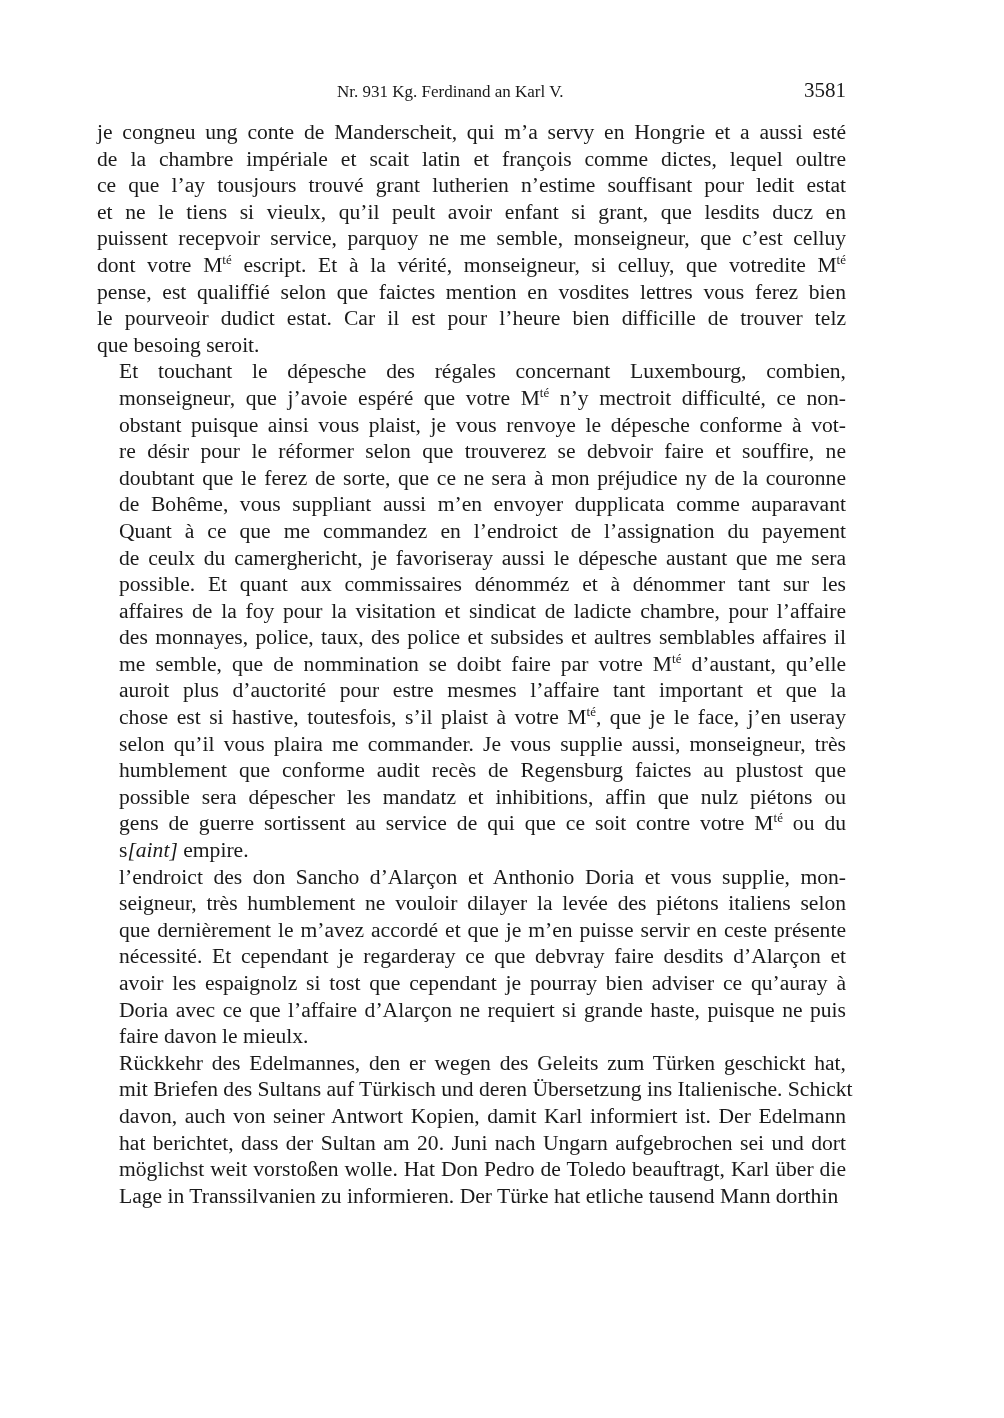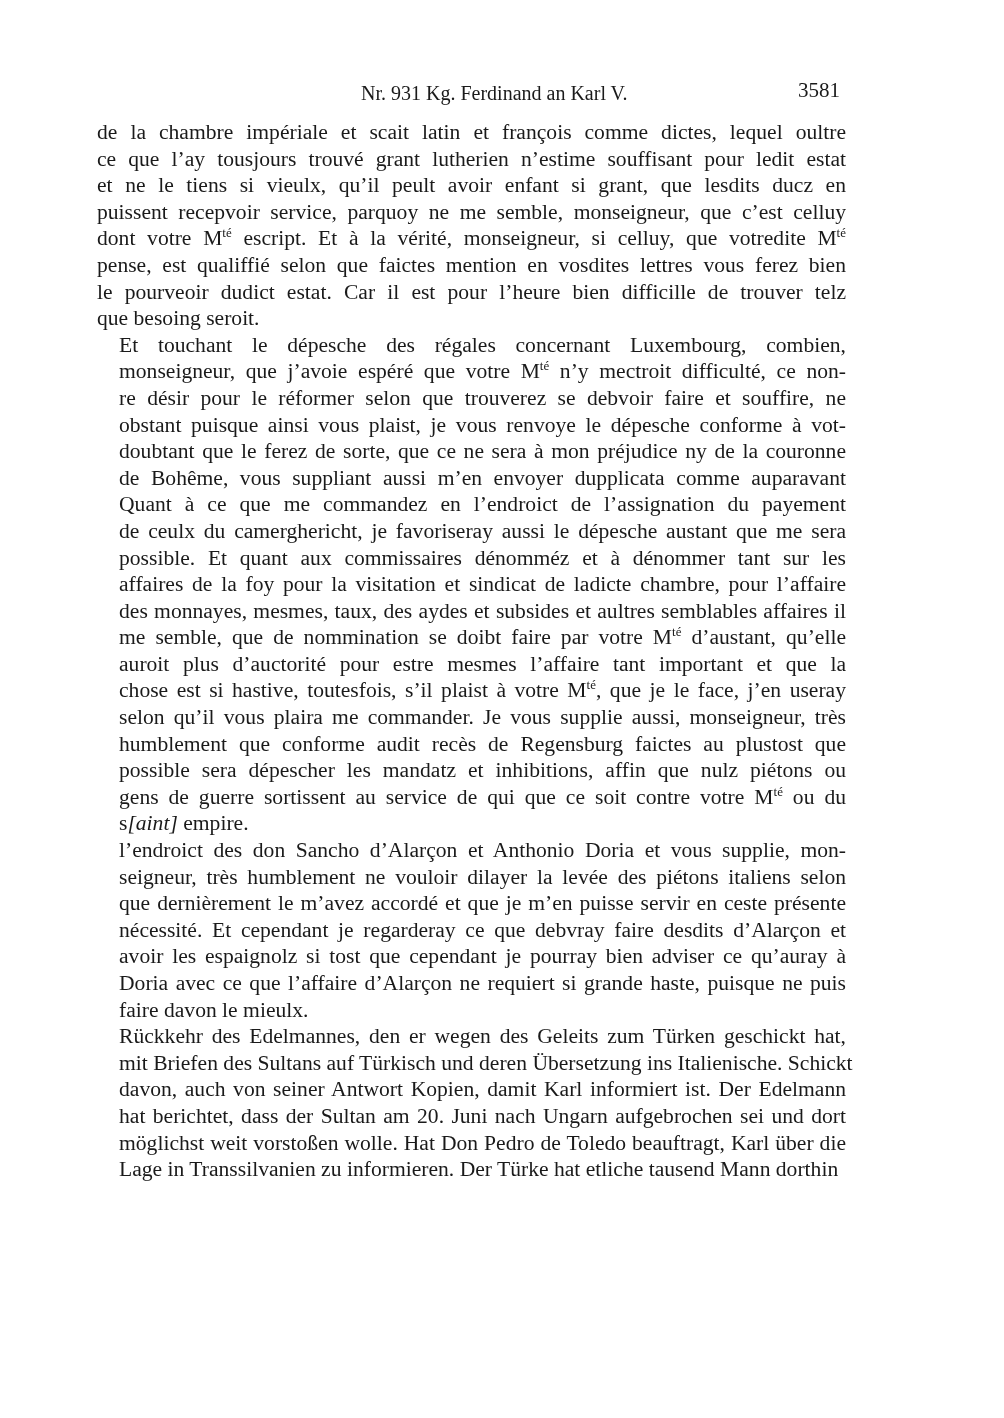--- a/index.html
+++ b/index.html
@@ -6,7 +6,7 @@
   body { width: 1004px; height: 1418px; position: relative; overflow: hidden;
          font-family: "Liberation Serif", "DejaVu Serif", serif; color: #1a1a1a; }
   .header { position: absolute; top: 78px; left: 97px; width: 749px; height: 30px; }
-  .running-title { position: absolute; left: 240px; top: 4px; font-size: 20px; margin-left: 24px; }
+  .running-title { position: absolute; left: 240px; top: 4px; font-size: 17px; }
   .page-number { position: absolute; right: 6px; top: 0; font-size: 21px; }
   .body-text { position: absolute; top: 119px; left: 97px; width: 749px;
                font-size: 21.6px; line-height: 26.6px; text-align: justify; hyphens: manual; }

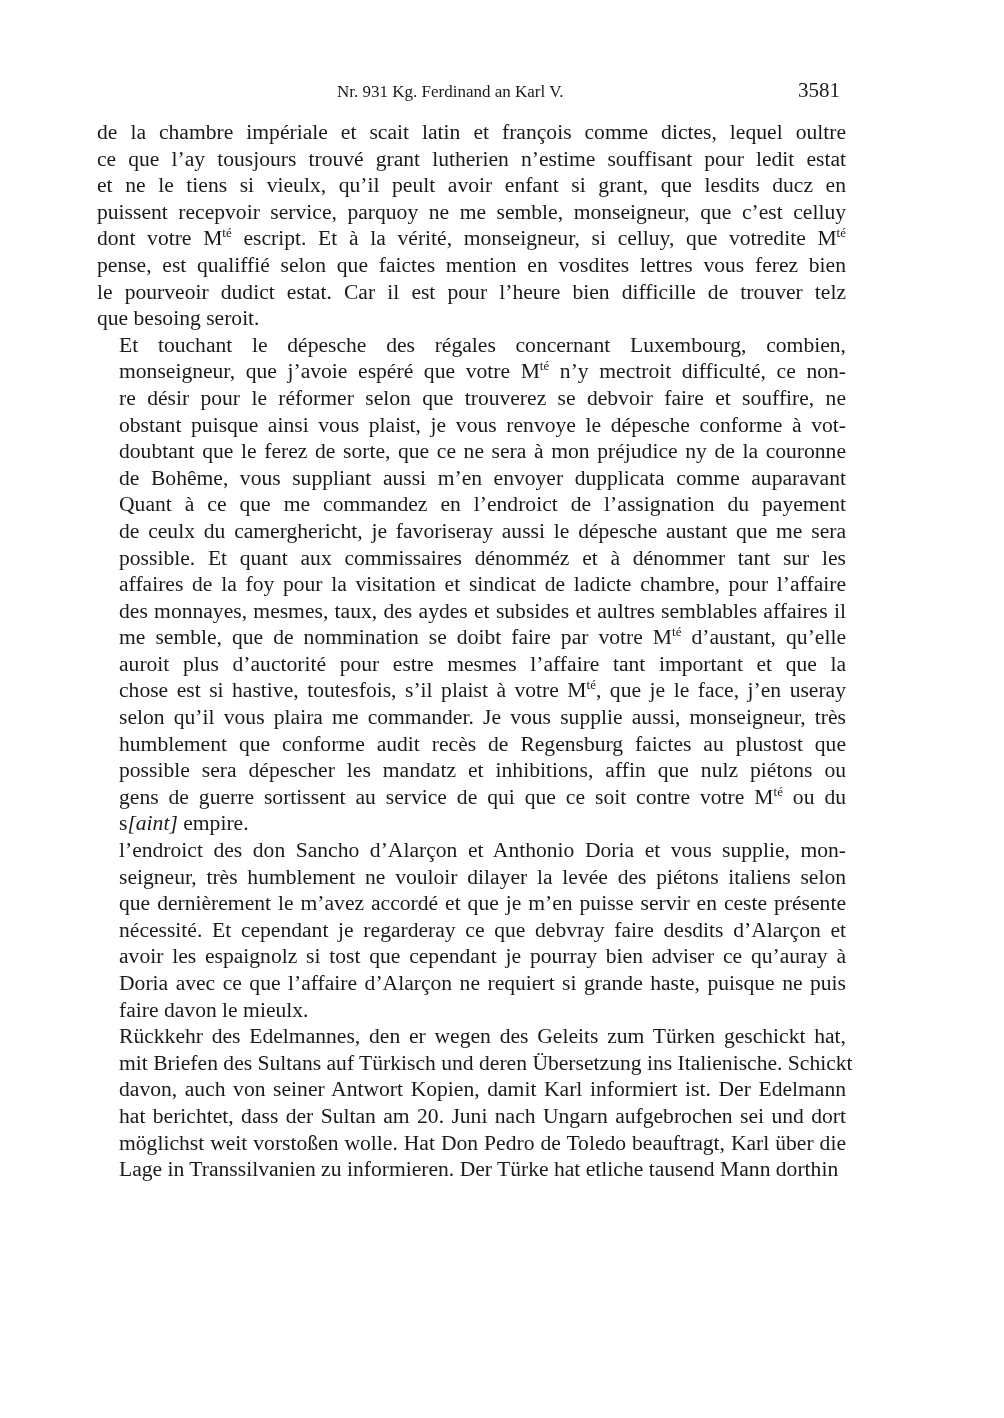--- a/index.html
+++ b/index.html
@@ -7,7 +7,7 @@
          font-family: "Liberation Serif", "DejaVu Serif", serif; color: #1a1a1a; }
   .header { position: absolute; top: 78px; left: 97px; width: 749px; height: 30px; }
   .running-title { position: absolute; left: 240px; top: 4px; font-size: 17px; }
-  .page-number { position: absolute; right: 6px; top: 0; font-size: 21px; }
+  .page-number { position: absolute; right: 0; top: 0; font-size: 21px; }
   .body-text { position: absolute; top: 119px; left: 97px; width: 749px;
                font-size: 21.6px; line-height: 26.6px; text-align: justify; hyphens: manual; }
   .para { margin: 0; text-indent: 0; }

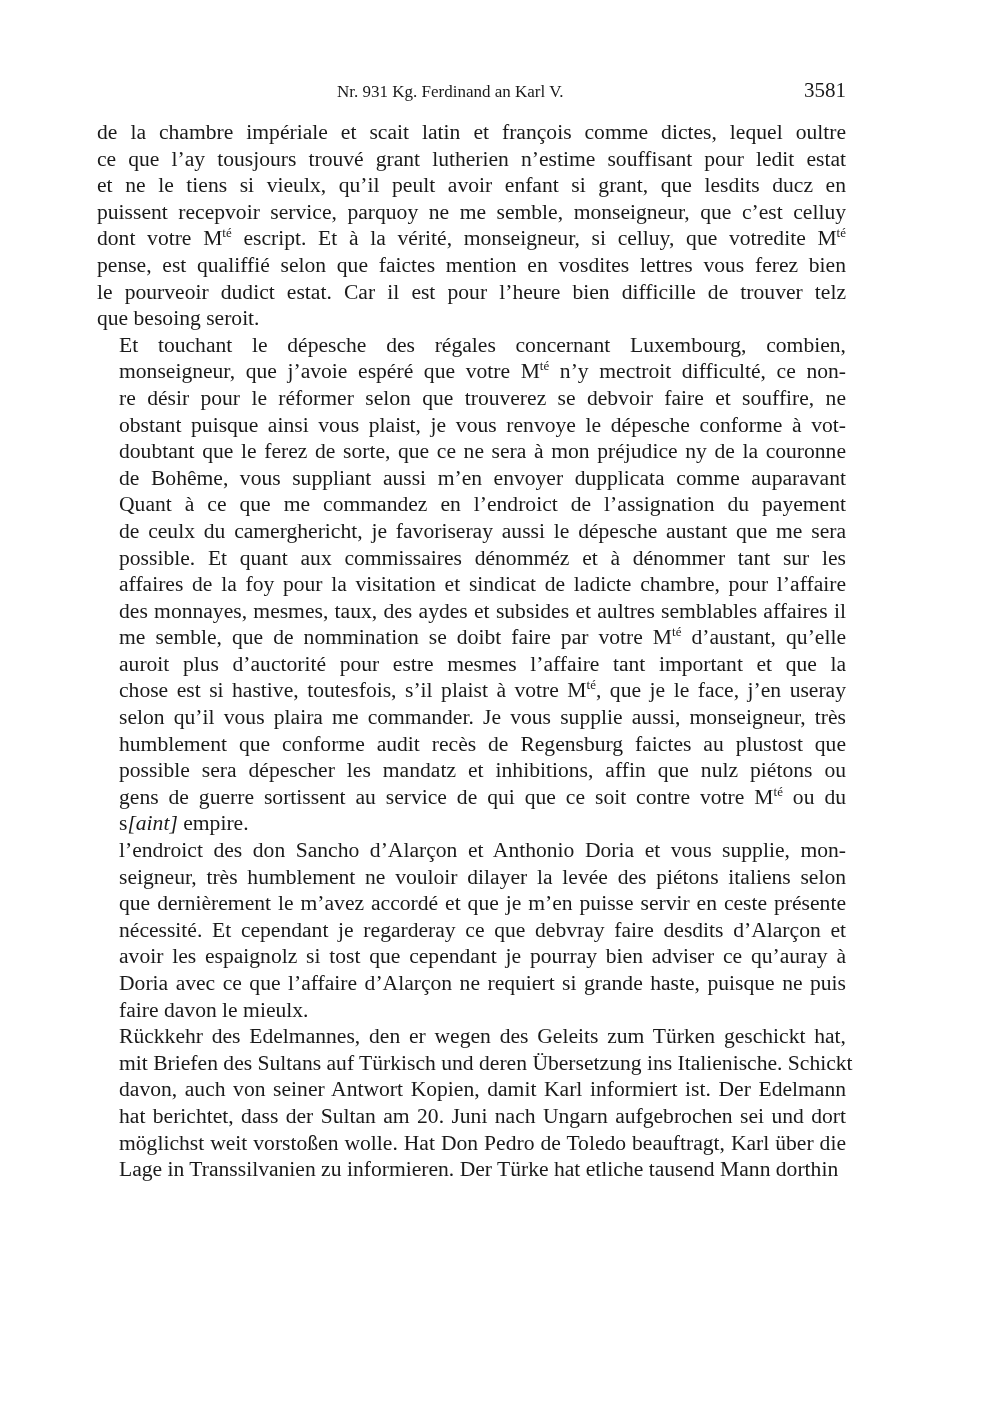--- a/index.html
+++ b/index.html
@@ -28,6 +28,7 @@
 
 <div class="body-text" id="body-text">
     <div class="para">
+      <span class="line">je congneu ung conte de Manderscheit, qui m’a servy en Hongrie et a aussi esté</span>
       <span class="line">de la chambre impériale et scait latin et françois comme dictes, lequel oultre</span>
       <span class="line">ce que l’ay tousjours trouvé grant lutherien n’estime souffisant pour ledit estat</span>
       <span class="line">et ne le tiens si vieulx, qu’il peult avoir enfant si grant, que lesdits ducz en</span>

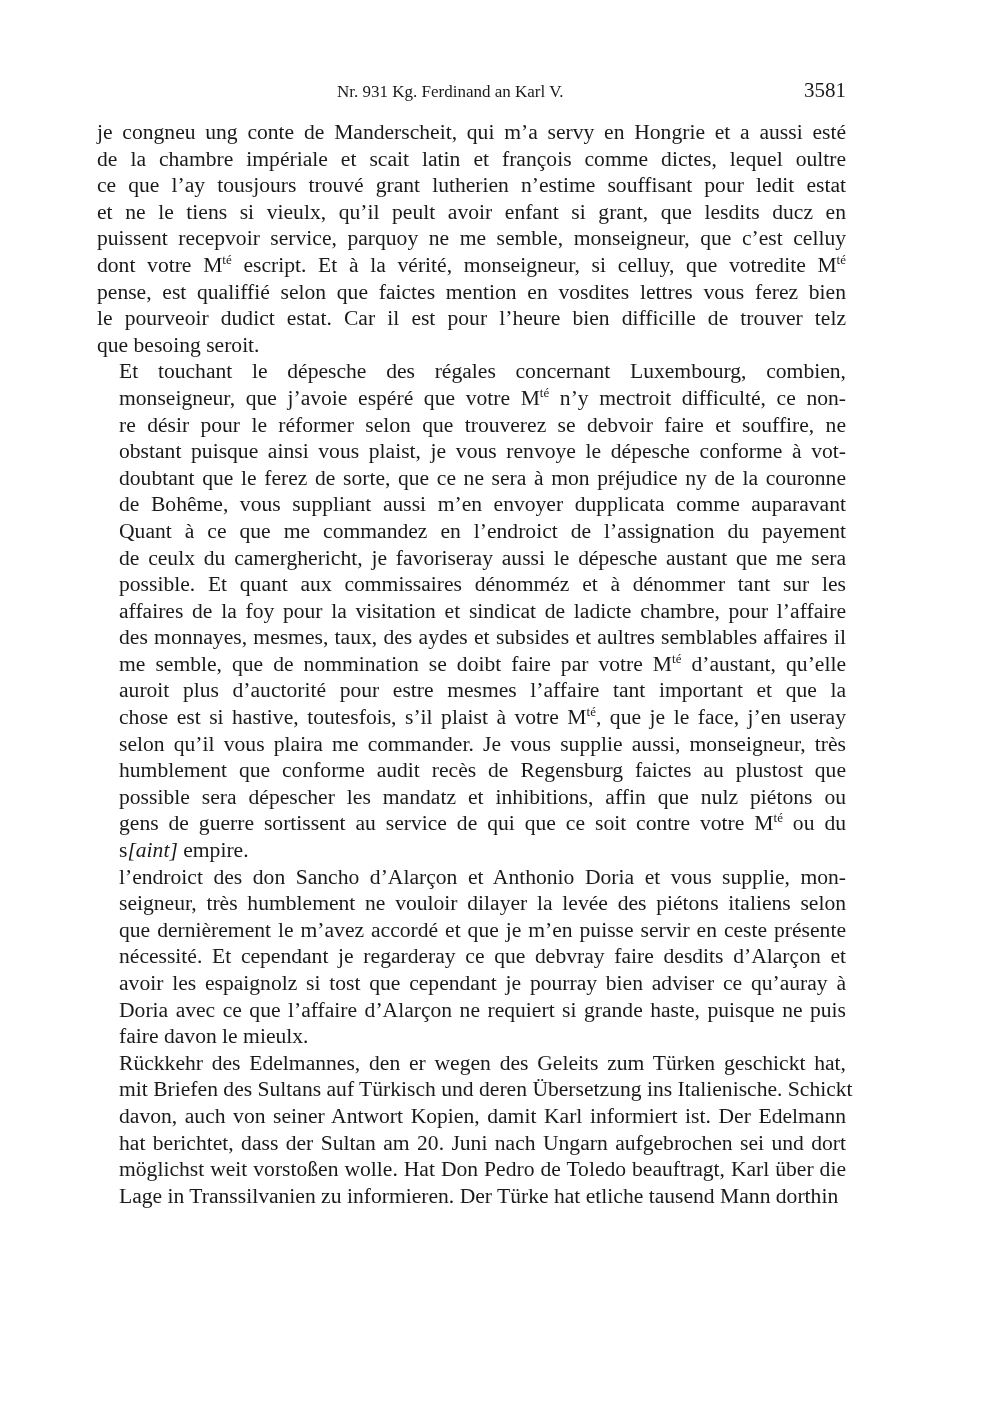--- a/index.html
+++ b/index.html
@@ -41,8 +41,8 @@
     <div class="para indent">
       <span class="line" style="text-indent: 22px;">Et touchant le dépesche des régales concernant Luxembourg, combien,</span>
       <span class="line">monseigneur, que j’avoie espéré que votre M<sup>té</sup> n’y mectroit difficulté, ce non-</span>
+      <span class="line">obstant puisque ainsi vous plaist, je vous renvoye le dépesche conforme à vot-</span>
       <span class="line">re désir pour le réformer selon que trouverez se debvoir faire et souffire, ne</span>
-      <span class="line">obstant puisque ainsi vous plaist, je vous renvoye le dépesche conforme à vot-</span>
       <span class="line">doubtant que le ferez de sorte, que ce ne sera à mon préjudice ny de la couronne</span>
       <span class="line">de Bohême, vous suppliant aussi m’en envoyer dupplicata comme auparavant</span>
     </div>

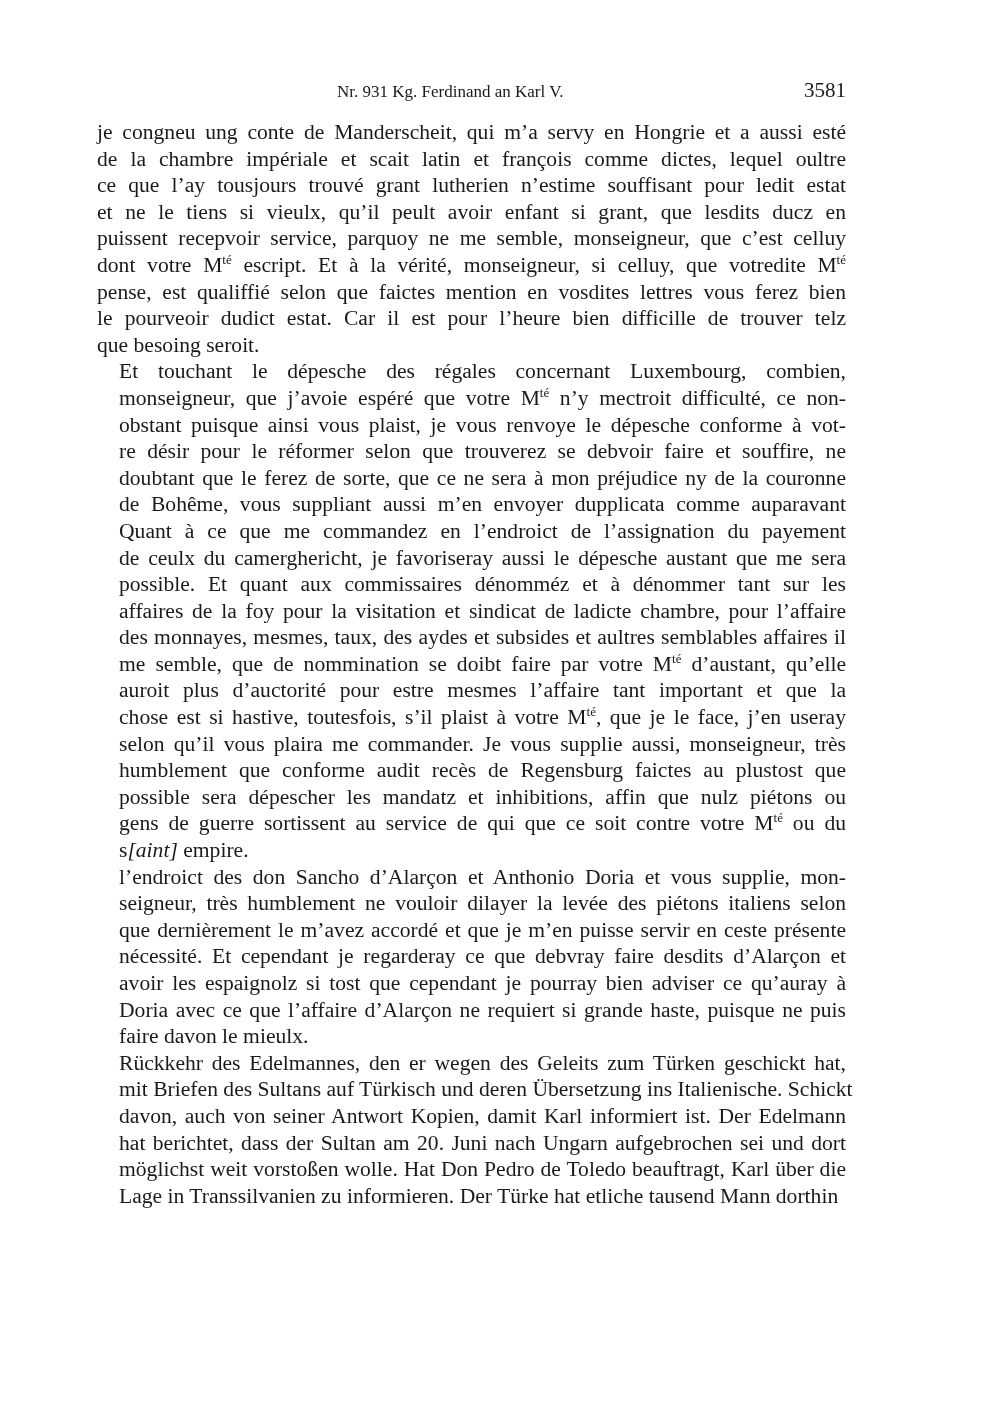--- a/index.html
+++ b/index.html
@@ -51,7 +51,7 @@
       <span class="line">de ceulx du camerghericht, je favoriseray aussi le dépesche austant que me sera</span>
       <span class="line">possible. Et quant aux commissaires dénomméz et à dénommer tant sur les</span>
       <span class="line">affaires de la foy pour la visitation et sindicat de ladicte chambre, pour l’affaire</span>
-      <span class="line">des monnayes, mesmes, taux, des aydes et subsides et aultres semblables affaires il</span>
+      <span class="line">des monnayes, police, taux, des police et subsides et aultres semblables affaires il</span>
       <span class="line">me semble, que de nommination se doibt faire par votre M<sup>té</sup> d’austant, qu’elle</span>
       <span class="line">auroit plus d’auctorité pour estre mesmes l’affaire tant important et que la</span>
       <span class="line">chose est si hastive, toutesfois, s’il plaist à votre M<sup>té</sup>, que je le face, j’en useray</span>

